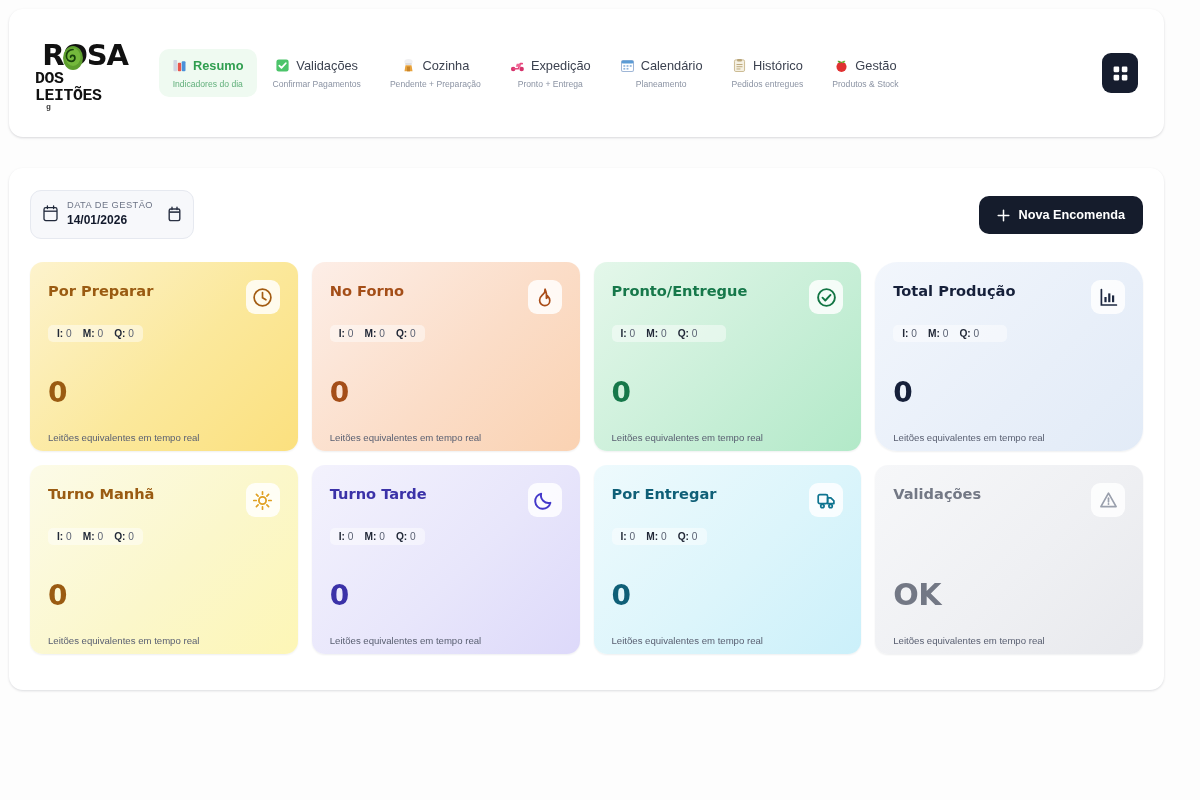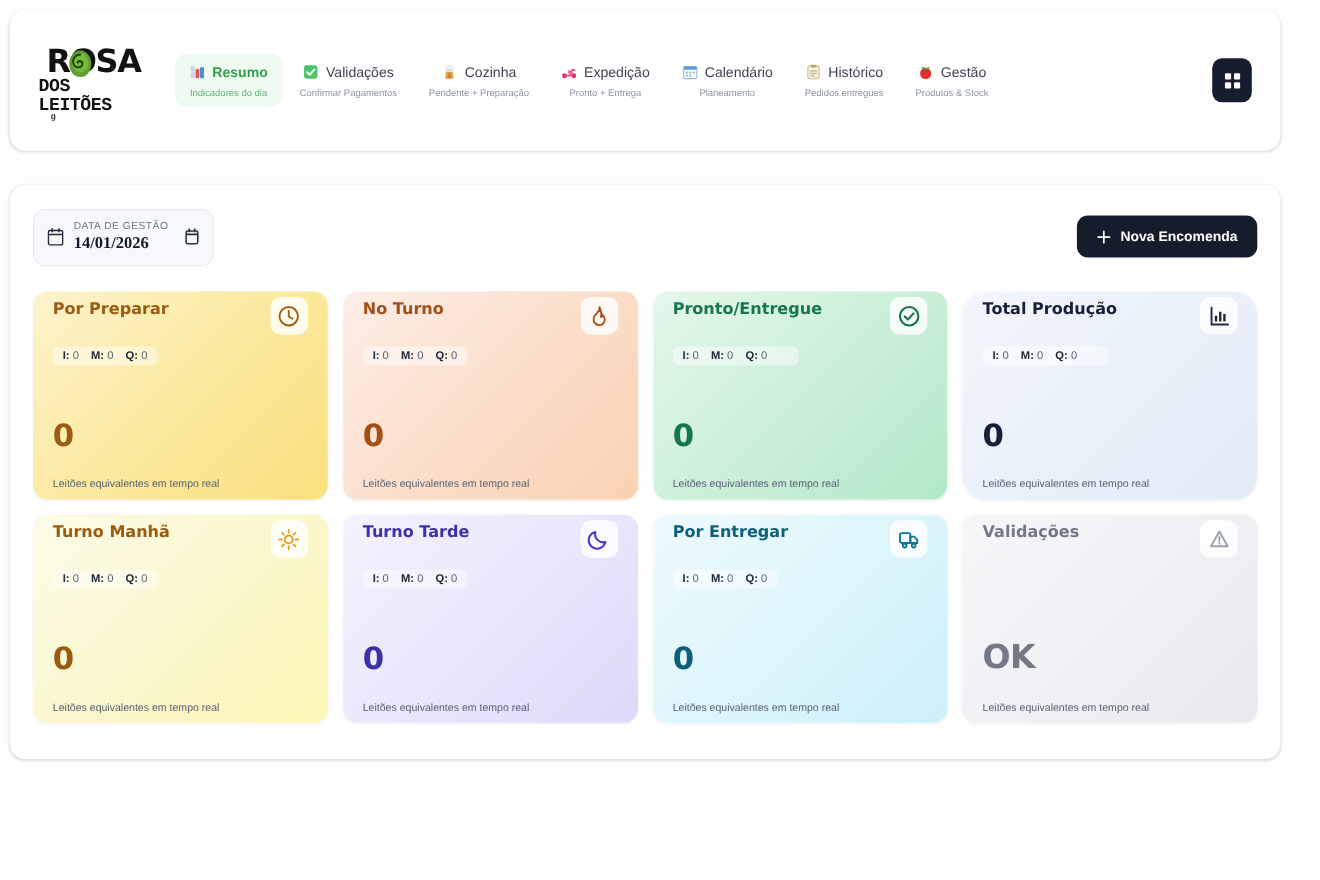--- a/index.html
+++ b/index.html
@@ -75,8 +75,8 @@
   }
   .date-text { display: flex; flex-direction: column; }
   .date-label { font-size: 9.3px; letter-spacing: .45px; color: #6d7486; font-weight: 400; }
-  .date-value { font-size: 15px; font-weight: 700; color: #12192b; margin-top: 3px;
-                font-family: Liberation Serif, serif; }
+  .date-value { font-size: 12px; font-weight: 700; color: #12192b; margin-top: 3px;
+                font-family: Liberation Sans, sans-serif; }
   .new-btn {
     display: flex; align-items: center; gap: 9px; background: #151c2c; color: #ffffff;
     border: none; border-radius: 10px; padding: 12px 18px; cursor: pointer;

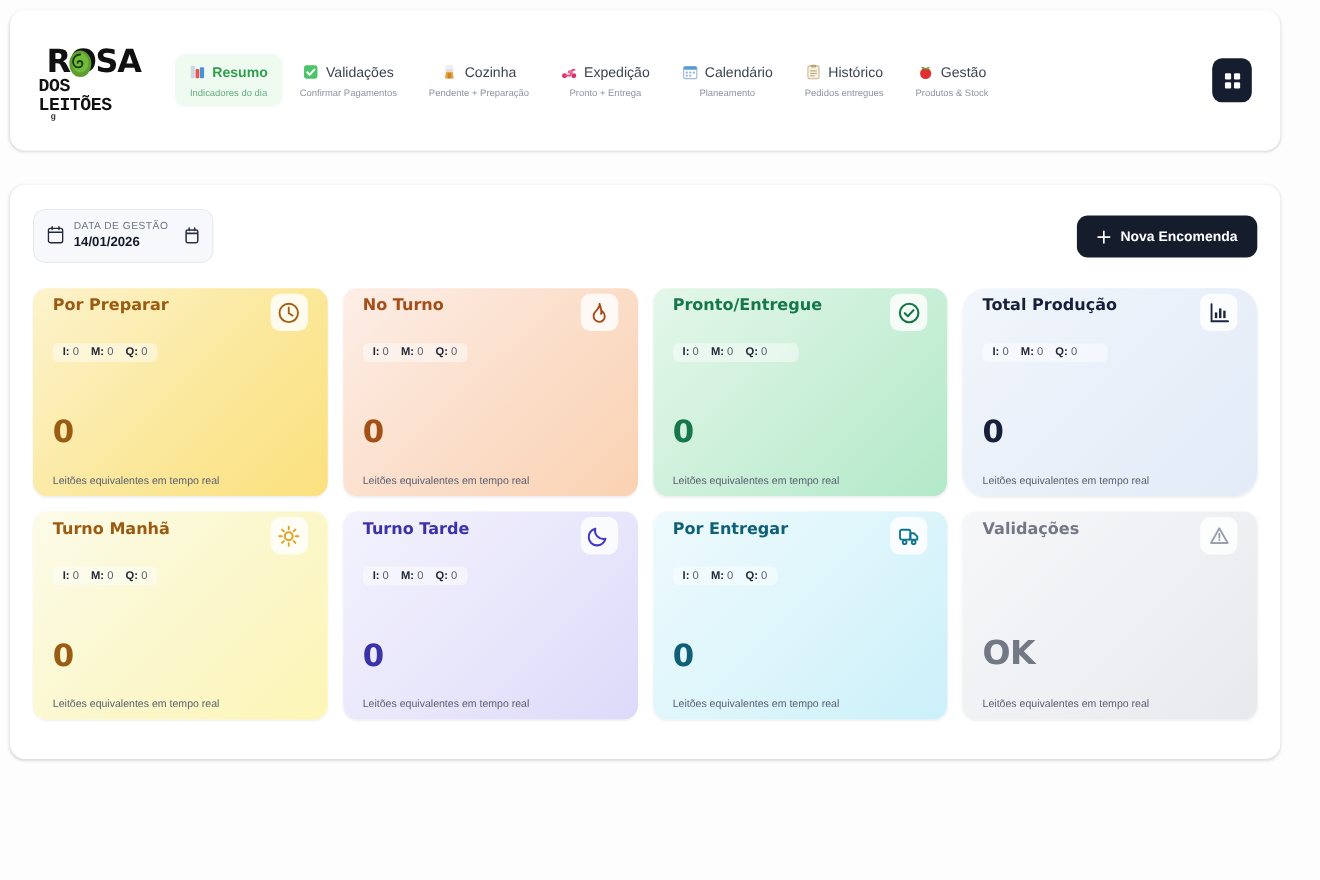--- a/index.html
+++ b/index.html
@@ -91,7 +91,7 @@
   }
   .kpi {
     position: relative; border-radius: 13px; height: 189px;
-    padding: 8px 18px 16px 18px; overflow: hidden;
+    padding: 21px 18px 16px 18px; overflow: hidden;
     box-shadow: 0 1px 2px rgba(16,24,40,.07);
   }
   .kpi-head { display: flex; align-items: flex-start; justify-content: space-between; }

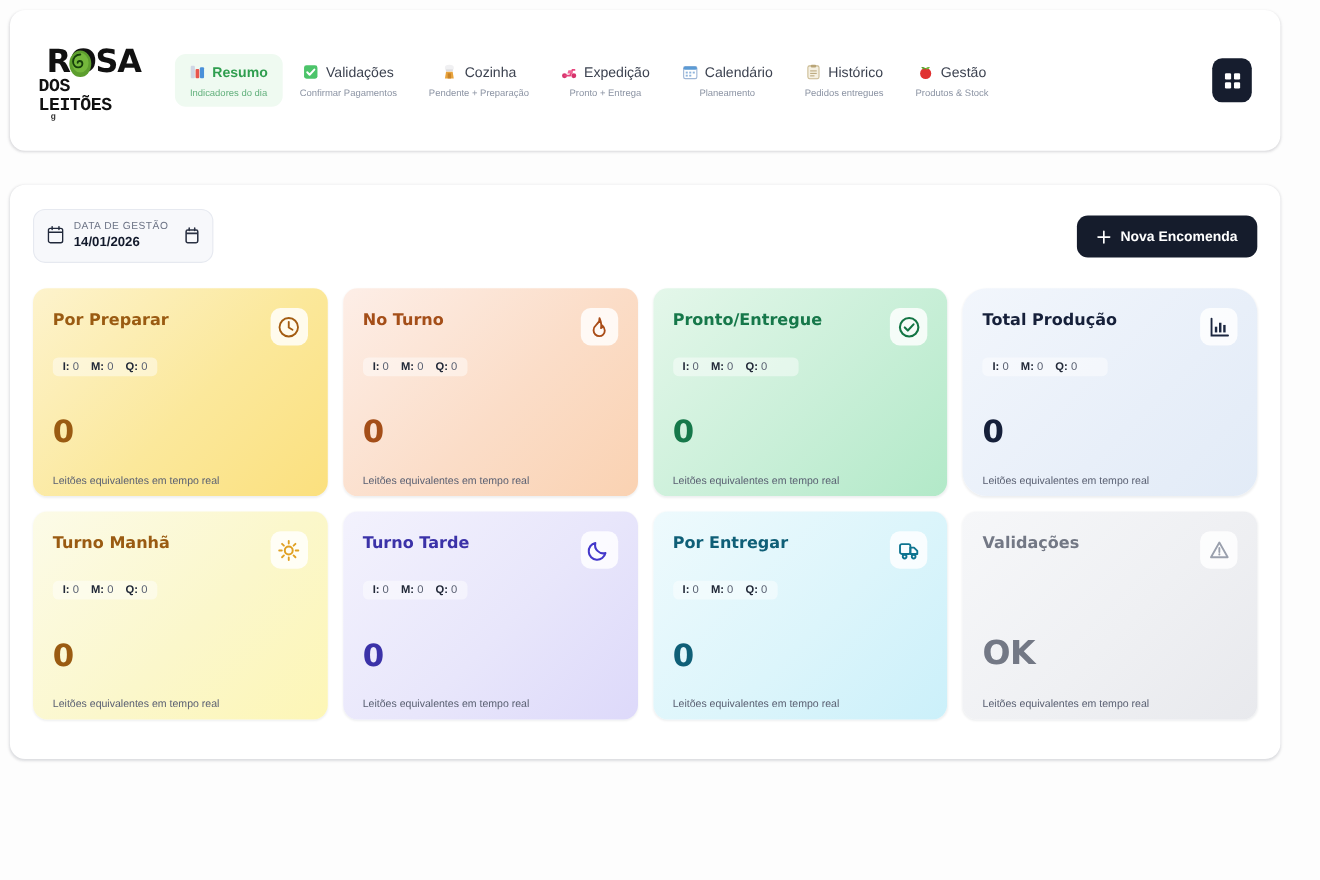--- a/index.html
+++ b/index.html
@@ -317,7 +317,7 @@
 
       <div class="kpi c-orange">
         <div class="kpi-head">
-          <span class="kpi-title t-rust">No Turno</span>
+          <span class="kpi-title t-rust">No Forno</span>
           <span class="kpi-ico-wrap">
             <svg width="21" height="21" viewBox="0 0 21 21">
               <path d="M11 2.2c.6 2.8-.8 4-2.4 5.5-1.7 1.6-3 3.1-3 5.5 0 3.1 2.5 5.4 5.2 5.4s5-2.2 5-5.2c0-2.3-1.2-3.6-2.3-4.6.2 1.3-.3 2.2-1.1 2.5.6-2.9-.3-6.5-1.4-9.1z" fill="none" stroke="#a94c17" stroke-width="1.7" stroke-linejoin="round"></path>

